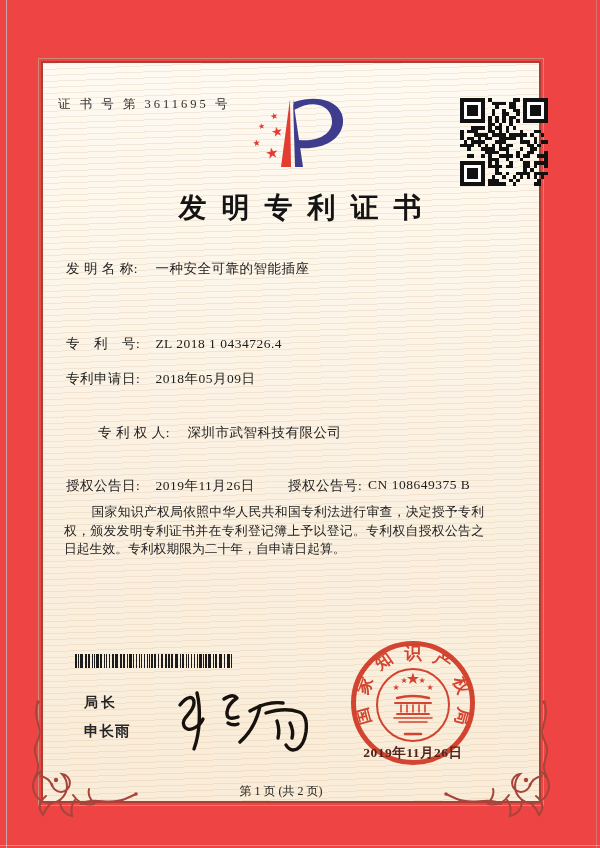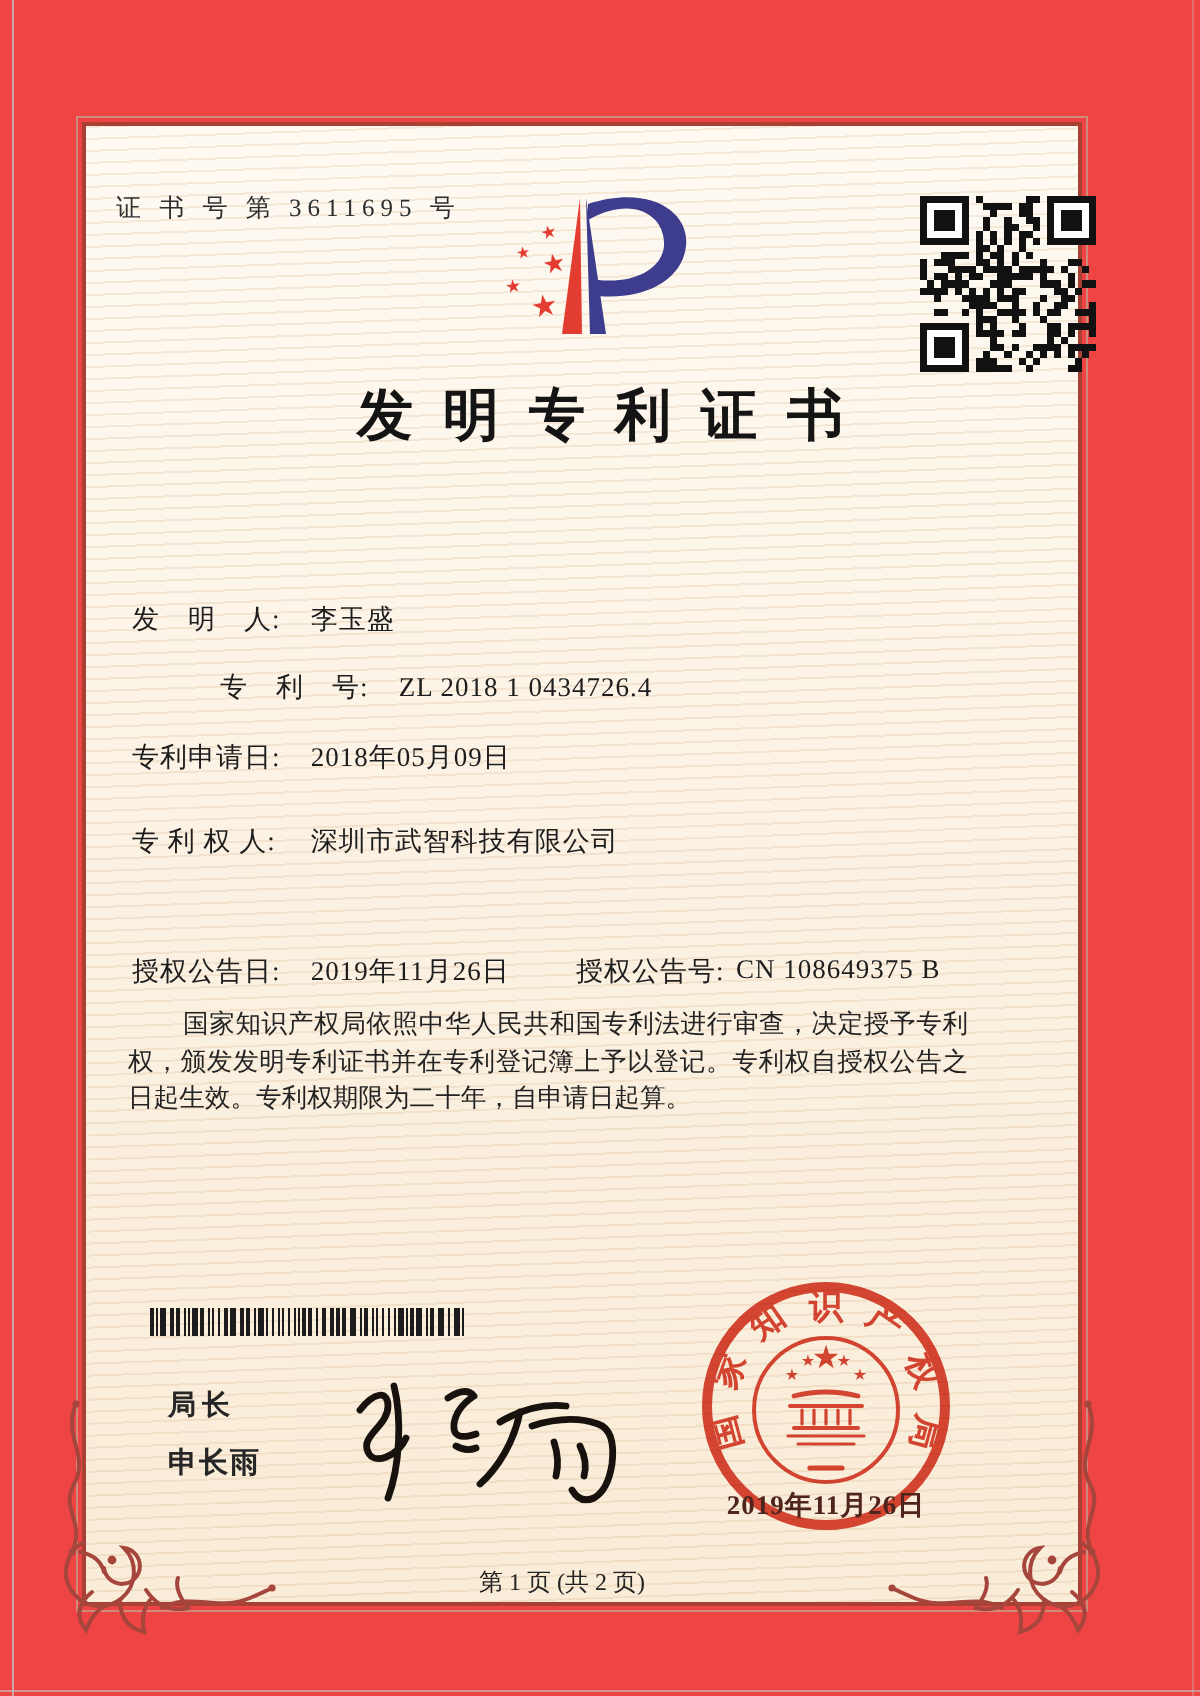--- a/index.html
+++ b/index.html
@@ -296,6 +296,10 @@
 
   <div class="abs" id="title">发明专利证书</div>
 
+  <div class="abs field" id="f-name">
+    <span class="lbl">发 明 名 称:</span>
+    <span class="val">一种安全可靠的智能插座</span>
+  </div>
   <div class="abs field" id="f-inventor">
     <span class="lbl">发　明　人:</span>
     <span class="val">李玉盛</span>

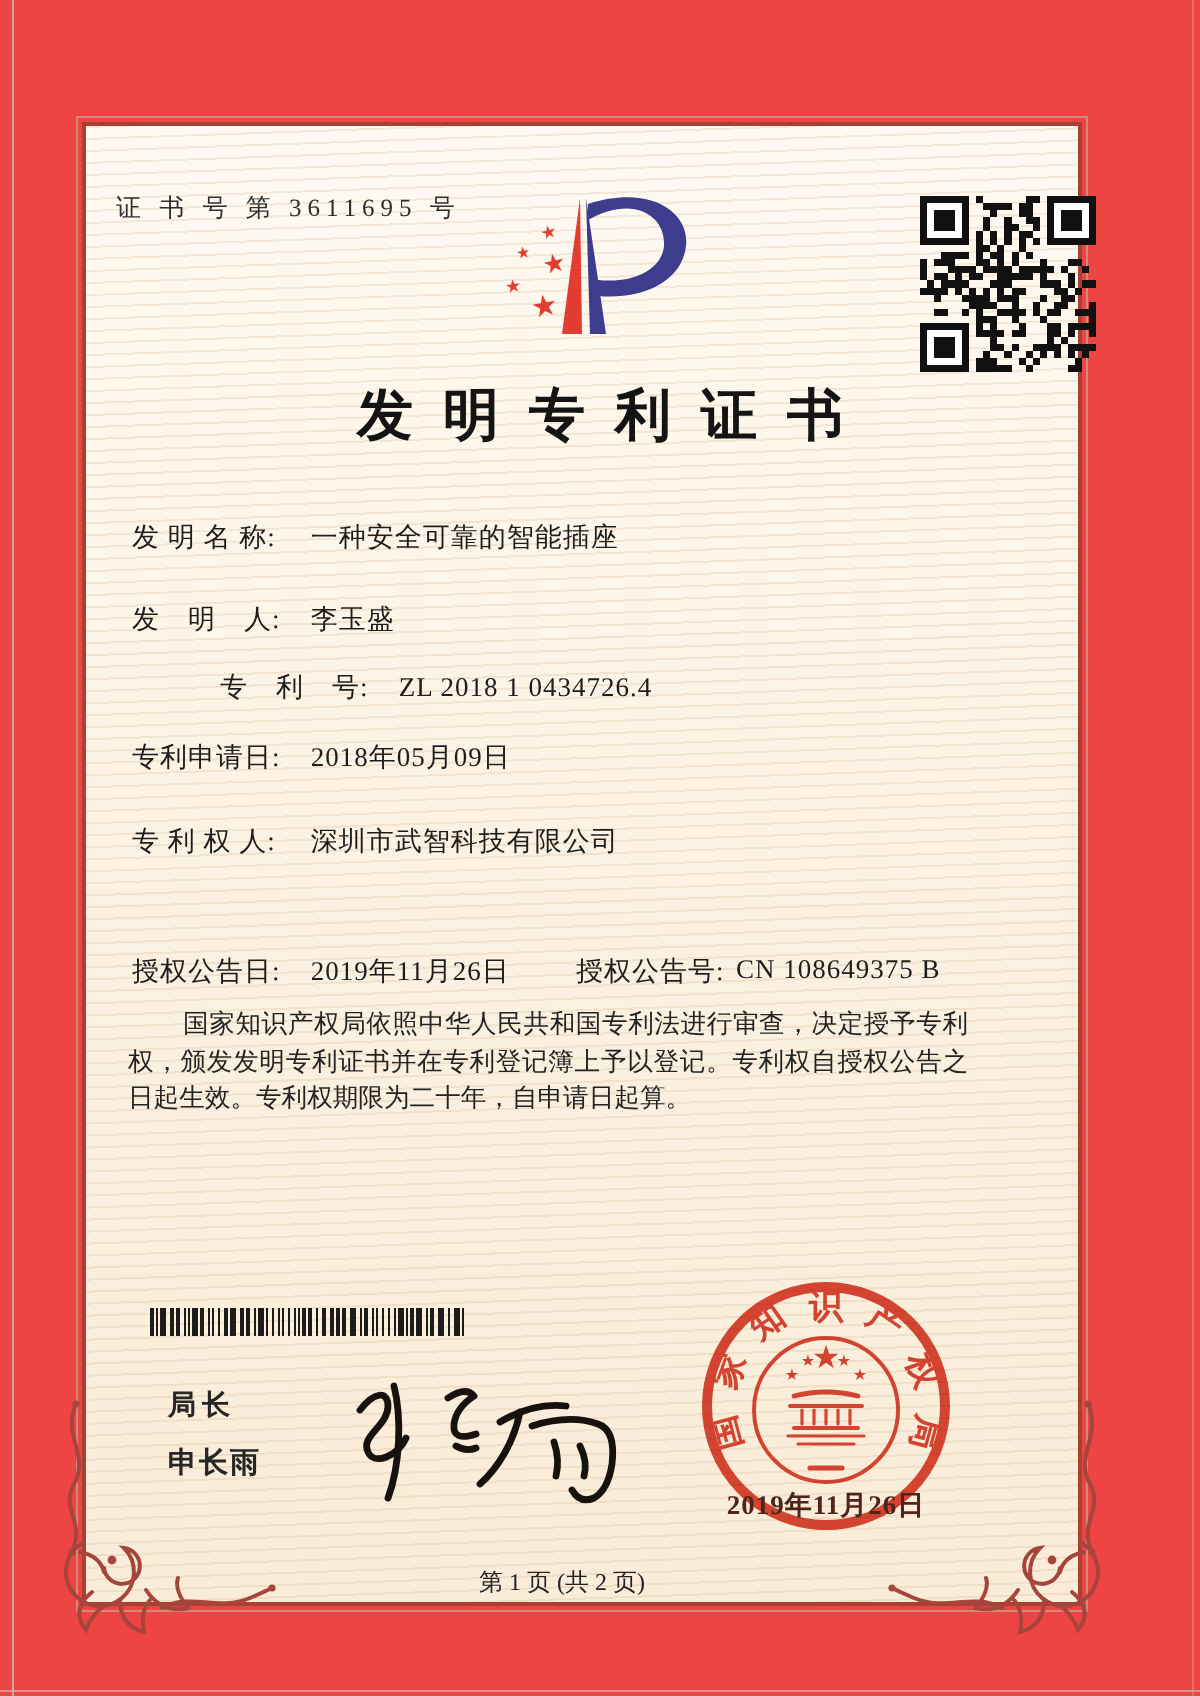--- a/index.html
+++ b/index.html
@@ -300,10 +300,6 @@
     <span class="lbl">发 明 名 称:</span>
     <span class="val">一种安全可靠的智能插座</span>
   </div>
-  <div class="abs field" id="f-inventor">
-    <span class="lbl">发　明　人:</span>
-    <span class="val">李玉盛</span>
-  </div>
   <div class="abs field" id="f-patno">
     <span class="lbl">专　利　号:</span>
     <span class="val">ZL 2018 1 0434726.4</span>

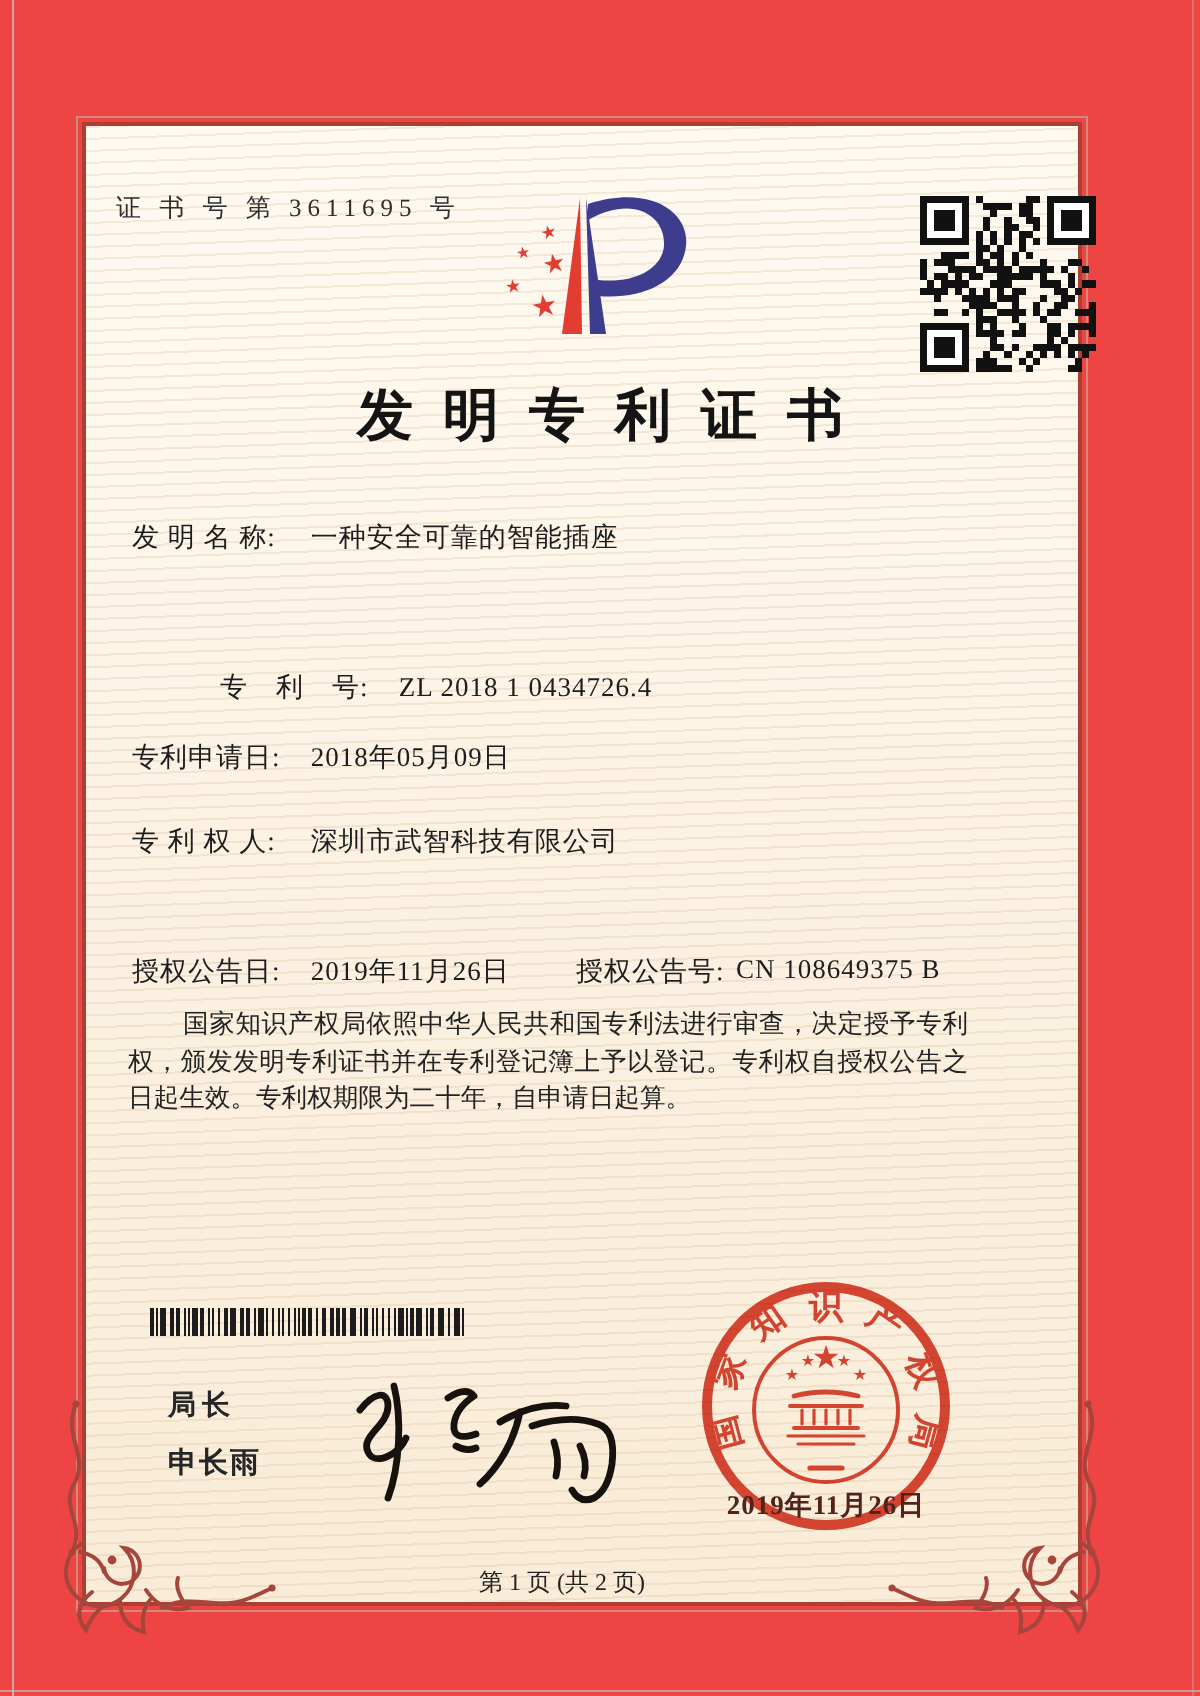--- a/index.html
+++ b/index.html
@@ -29,7 +29,7 @@
   .field{left:66px; font-size:13.5px; color:#1d1d1d; white-space:nowrap;}
   .field .lbl{display:inline-block; width:86px; letter-spacing:0.5px;}
   .field .val{letter-spacing:0.5px;}
-  #f-name{top:260px;} #f-inventor{top:301px;} #f-patno{top:335px;margin-left:44px;}
+  #f-name{top:260px;} #f-inventor{top:301px;} #f-patno{top:335px;}
   #f-filing{top:370px;} #f-patentee{top:412px;} #f-addr{top:439px;} #f-grant{top:477px;}
   #f-addr .val{display:inline-block; vertical-align:top; white-space:pre-line;
                width:386px; line-height:19px;}

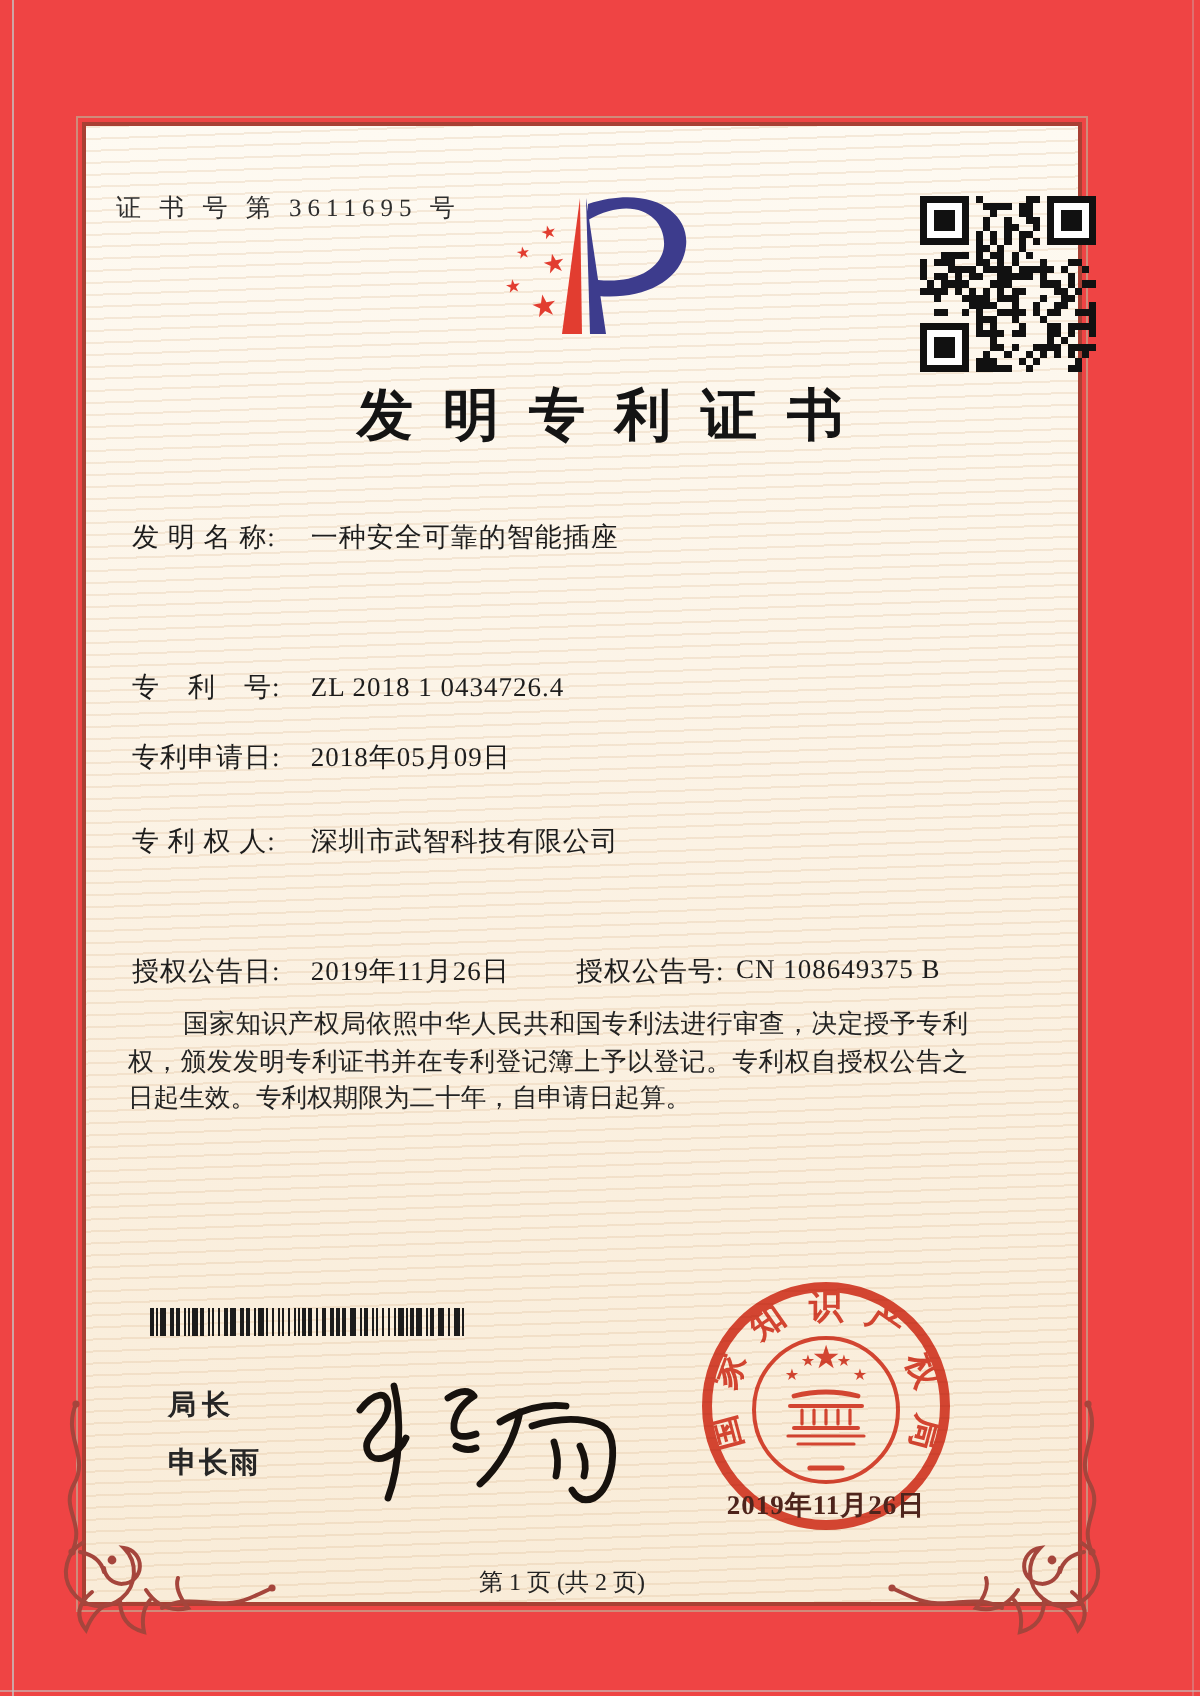--- a/index.html
+++ b/index.html
@@ -30,7 +30,7 @@
   .field .lbl{display:inline-block; width:86px; letter-spacing:0.5px;}
   .field .val{letter-spacing:0.5px;}
   #f-name{top:260px;} #f-inventor{top:301px;} #f-patno{top:335px;}
-  #f-filing{top:370px;} #f-patentee{top:412px;} #f-addr{top:439px;} #f-grant{top:477px;}
+  #f-filing{top:370px;} #f-patentee{top:424px;margin-left:32px;} #f-addr{top:439px;} #f-grant{top:477px;}
   #f-addr .val{display:inline-block; vertical-align:top; white-space:pre-line;
                width:386px; line-height:19px;}
   #f-grant .lbl2{position:absolute; left:222px; top:0; width:80px; letter-spacing:0.5px;}

